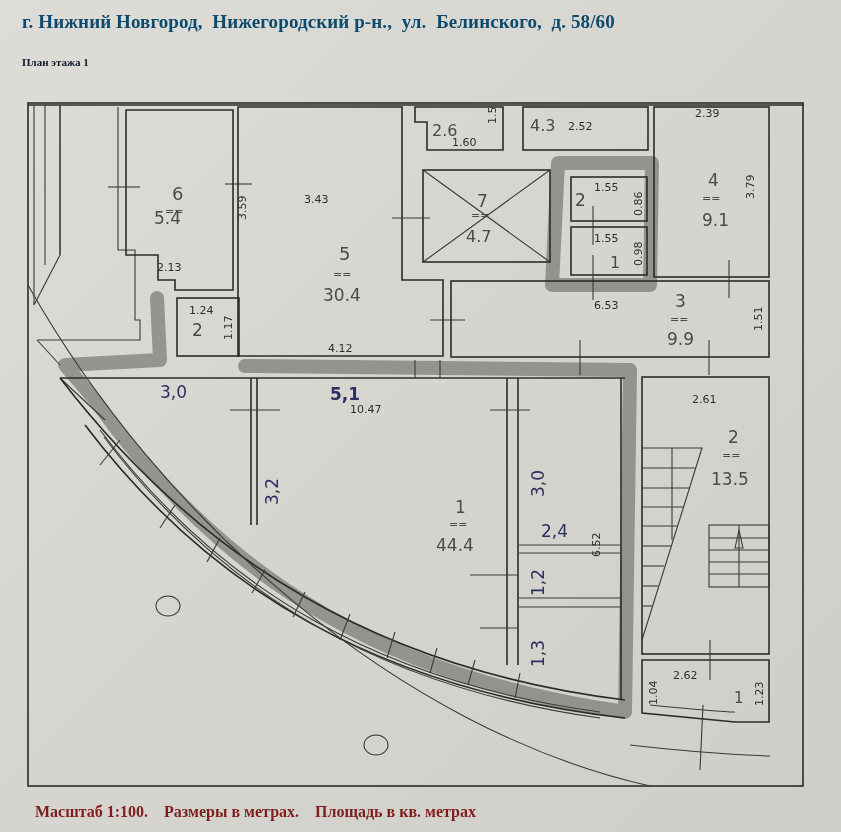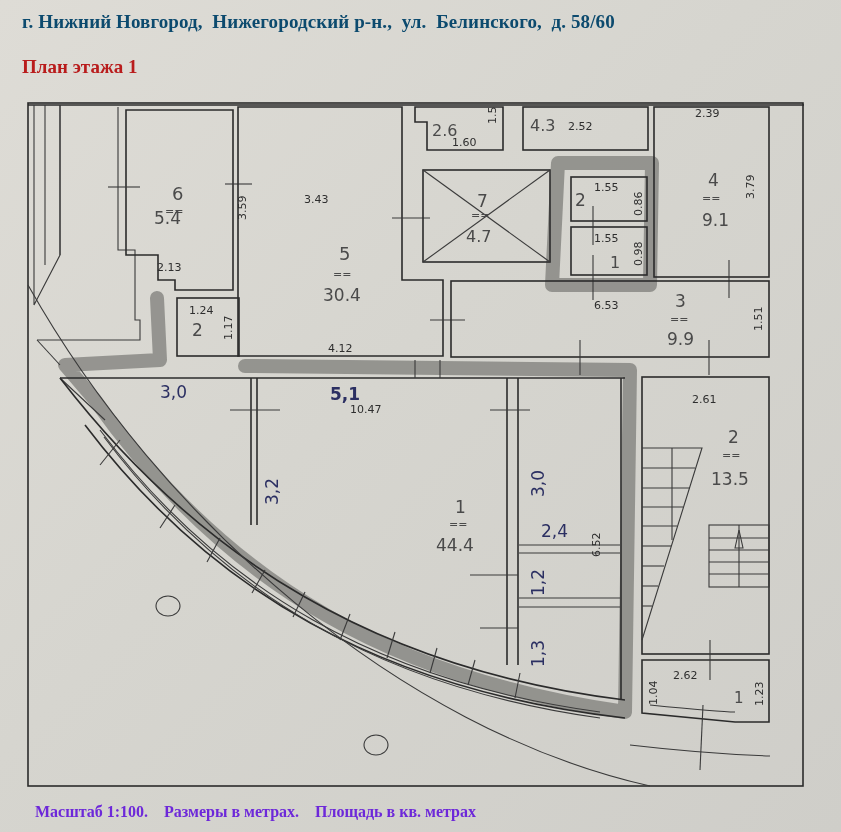--- a/index.html
+++ b/index.html
@@ -20,7 +20,7 @@
   }
   .hdr-floor {
     position: absolute; left: 22px; top: 56px;
-    font-size: 19px; font-weight: bold; color: #b91c1c;
+    font-size: 11px; font-weight: bold; color: #0f172a;
   }
   .footer {
     position: absolute; left: 35px; top: 803px;

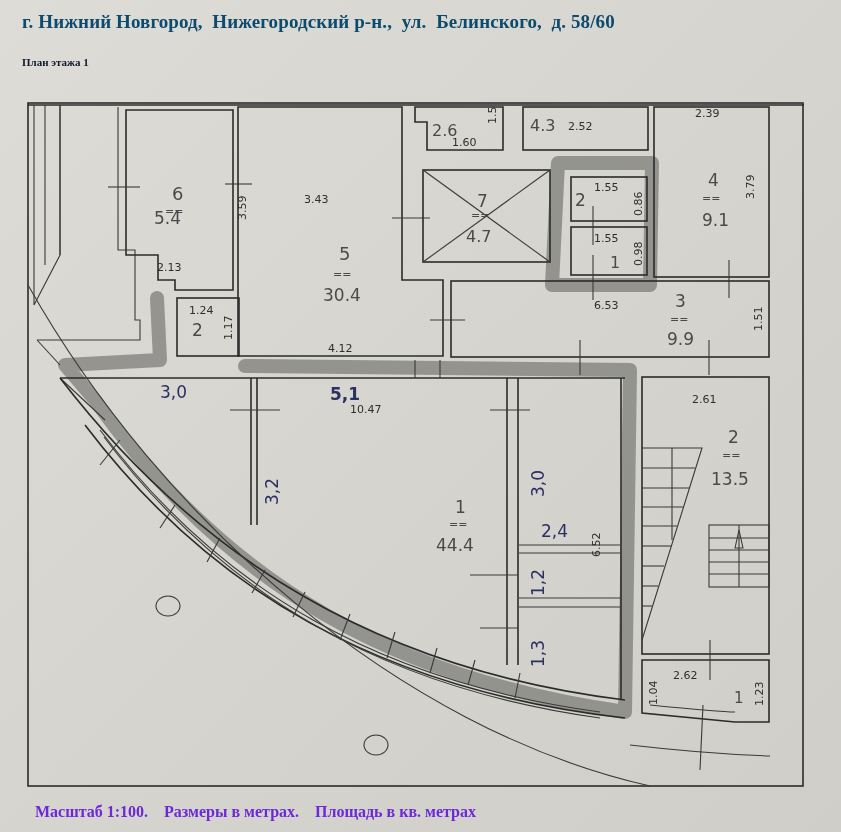--- a/index.html
+++ b/index.html
@@ -24,7 +24,7 @@
   }
   .footer {
     position: absolute; left: 35px; top: 803px;
-    font-size: 16px; font-weight: bold; color: #6d28d9; white-space: pre;
+    font-size: 16px; font-weight: bold; color: #7f1d1d; white-space: pre;
   }
   svg.plan { position: absolute; left: 0; top: 0; }
   .w { stroke: #2b2b2b; stroke-width: 1.6; fill: none; }

